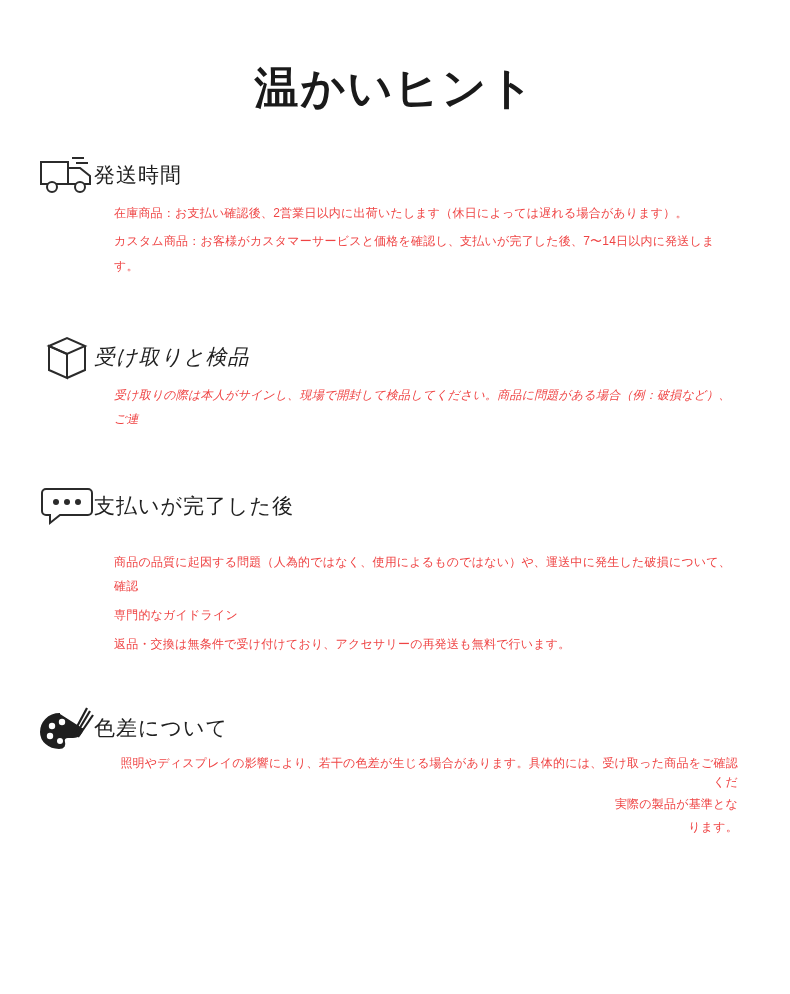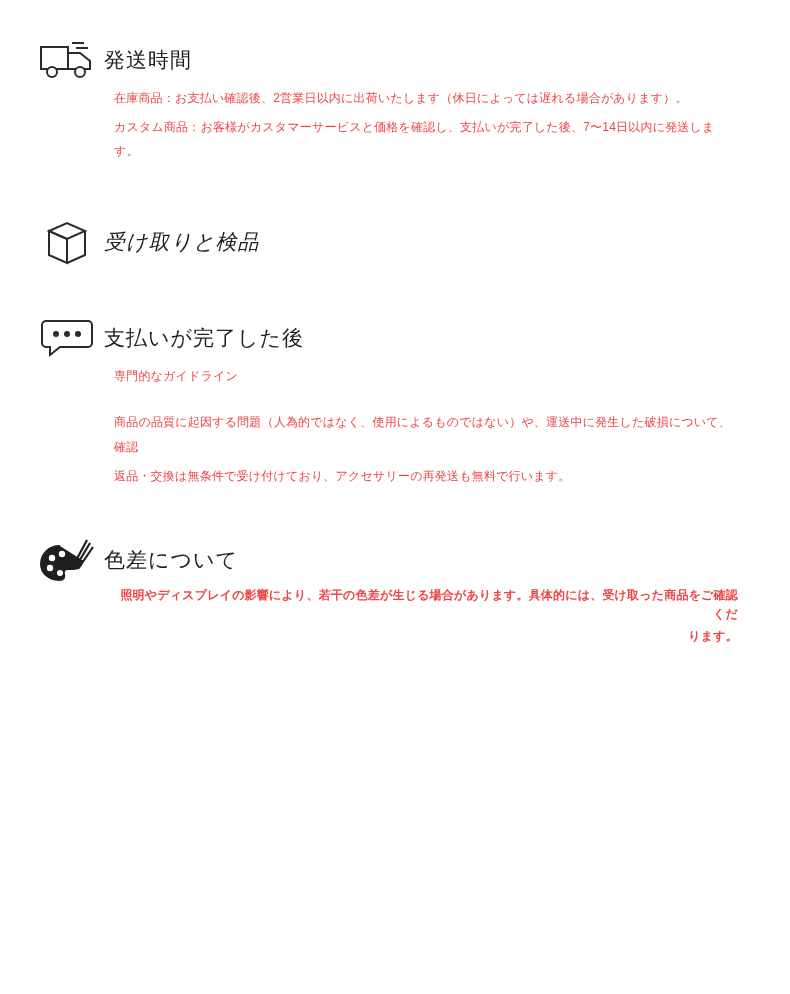--- a/index.html
+++ b/index.html
@@ -87,6 +87,7 @@
 
 <div class="page">
 
+  <h1 class="page-title">温かいヒント</h1>
 
   <div class="sections">
 

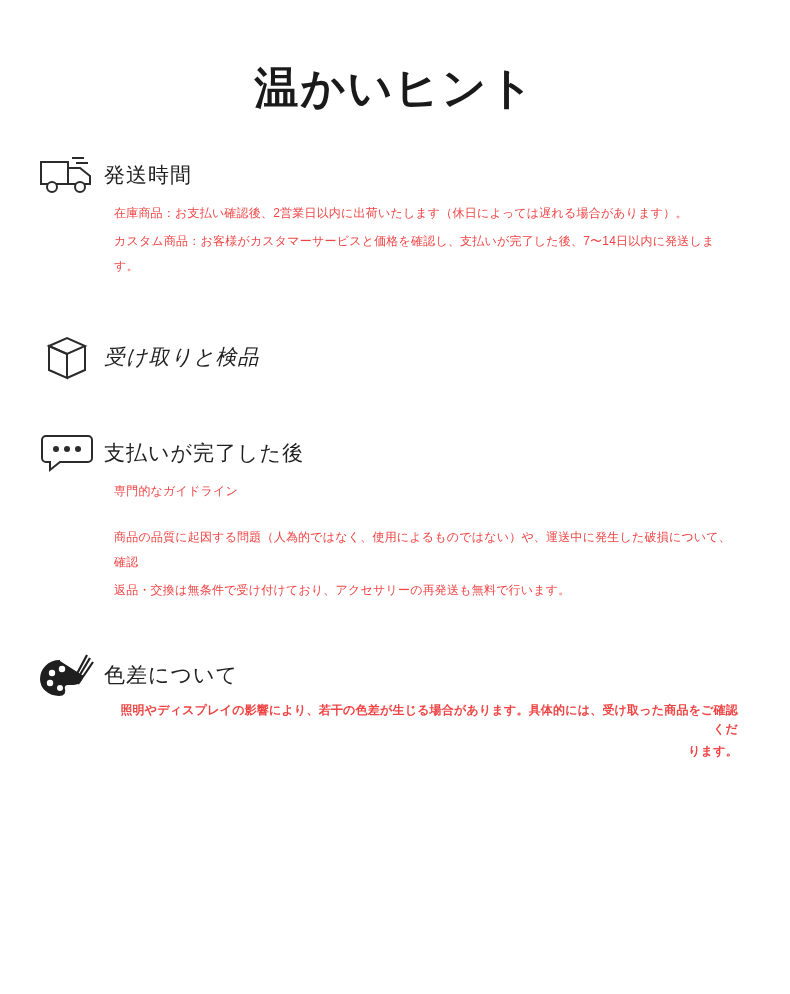--- a/index.html
+++ b/index.html
@@ -40,7 +40,6 @@
   .section-head {
     display: flex;
     align-items: center;
-    gap: 10px;
     height: 52px;
   }
   .icon-box {

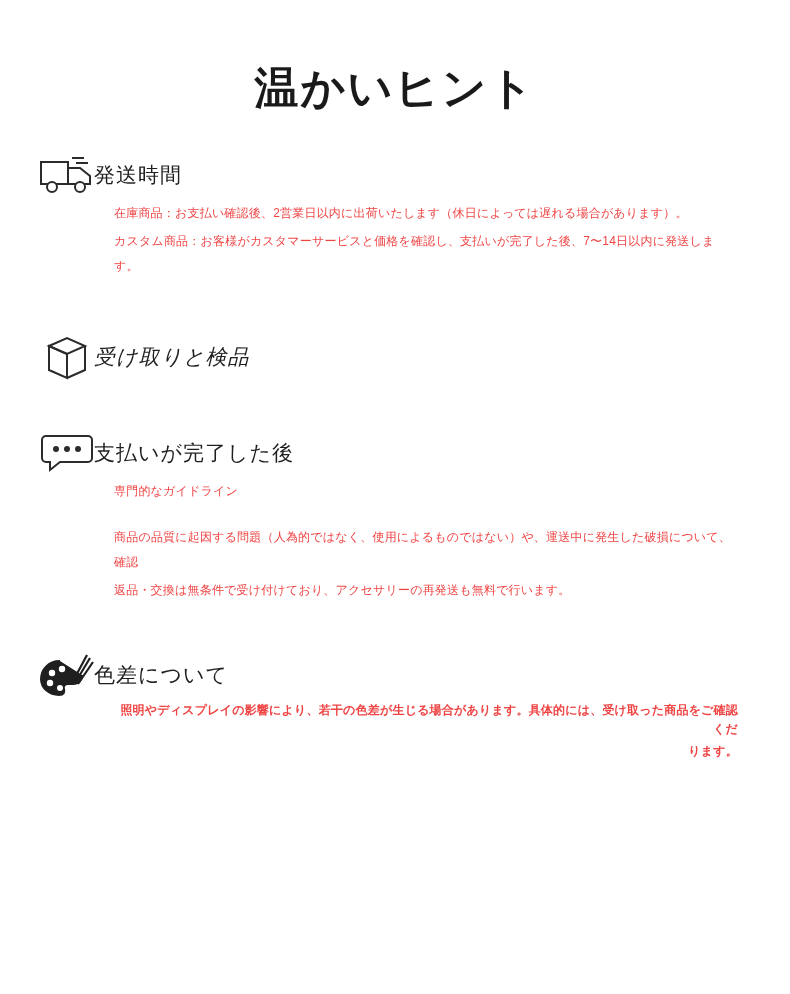--- a/index.html
+++ b/index.html
@@ -124,6 +124,7 @@
         <span class="section-title">受け取りと検品</span>
       </div>
       <div class="section-body">
+        <p class="para">受け取りの際は本人がサインし、現場で開封して検品してください。商品に問題がある場合（例：破損など）、ご連</p>
       </div>
     </div>
 

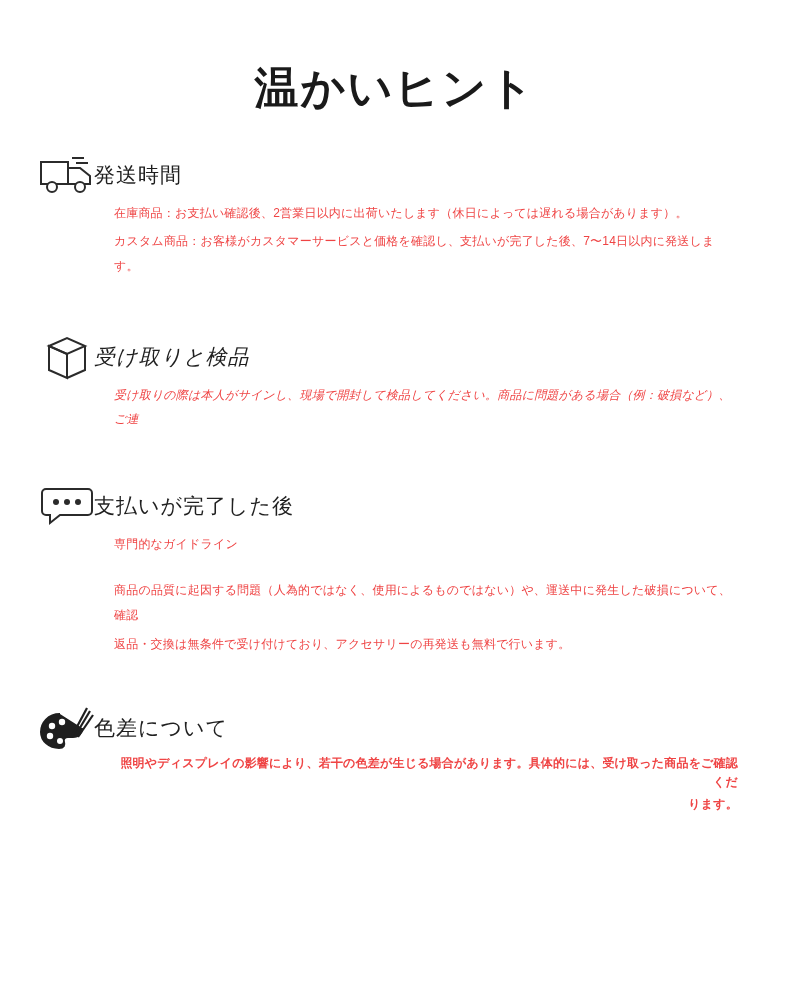--- a/index.html
+++ b/index.html
@@ -141,8 +141,8 @@
         <span class="section-title">支払いが完了した後</span>
       </div>
       <div class="section-body">
+        <p class="para gap">商品の品質に起因する問題（人為的ではなく、使用によるものではない）や、運送中に発生した破損について、確認</p>
         <p class="para">専門的なガイドライン</p>
-        <p class="para gap">商品の品質に起因する問題（人為的ではなく、使用によるものではない）や、運送中に発生した破損について、確認</p>
         <p class="para">返品・交換は無条件で受け付けており、アクセサリーの再発送も無料で行います。</p>
       </div>
     </div>

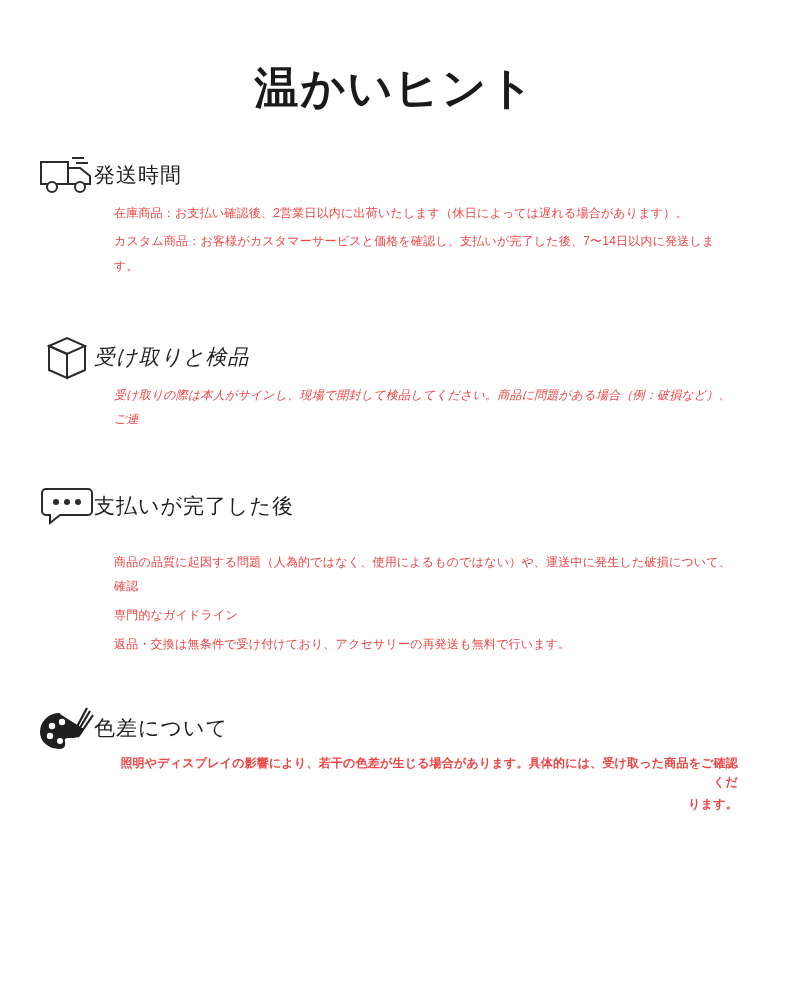--- a/index.html
+++ b/index.html
@@ -77,7 +77,6 @@
   }
   .para.tight {
     line-height: 1.55;
-    font-weight: bold;
   }
   svg { display: block; }
 </style>

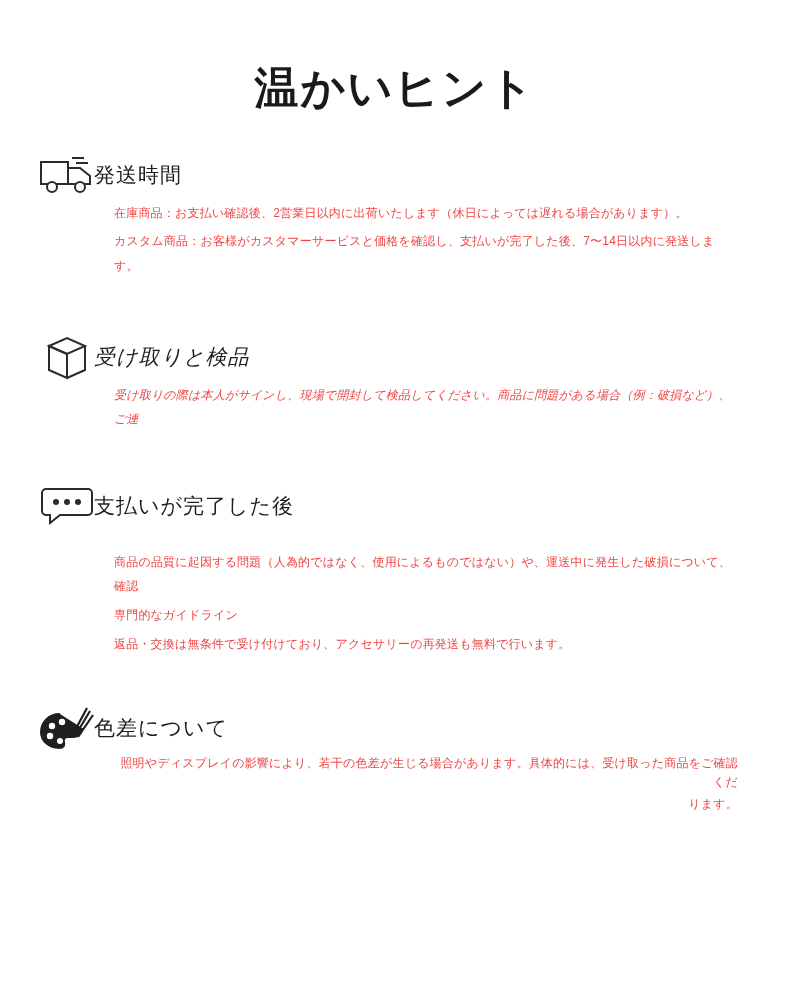--- a/index.html
+++ b/index.html
@@ -164,6 +164,7 @@
       </div>
       <div class="section-body">
         <p class="para tight">照明やディスプレイの影響により、若干の色差が生じる場合があります。具体的には、受け取った商品をご確認くだ</p>
+        <p class="para tight">実際の製品が基準とな</p>
         <p class="para tight">ります。</p>
       </div>
     </div>

